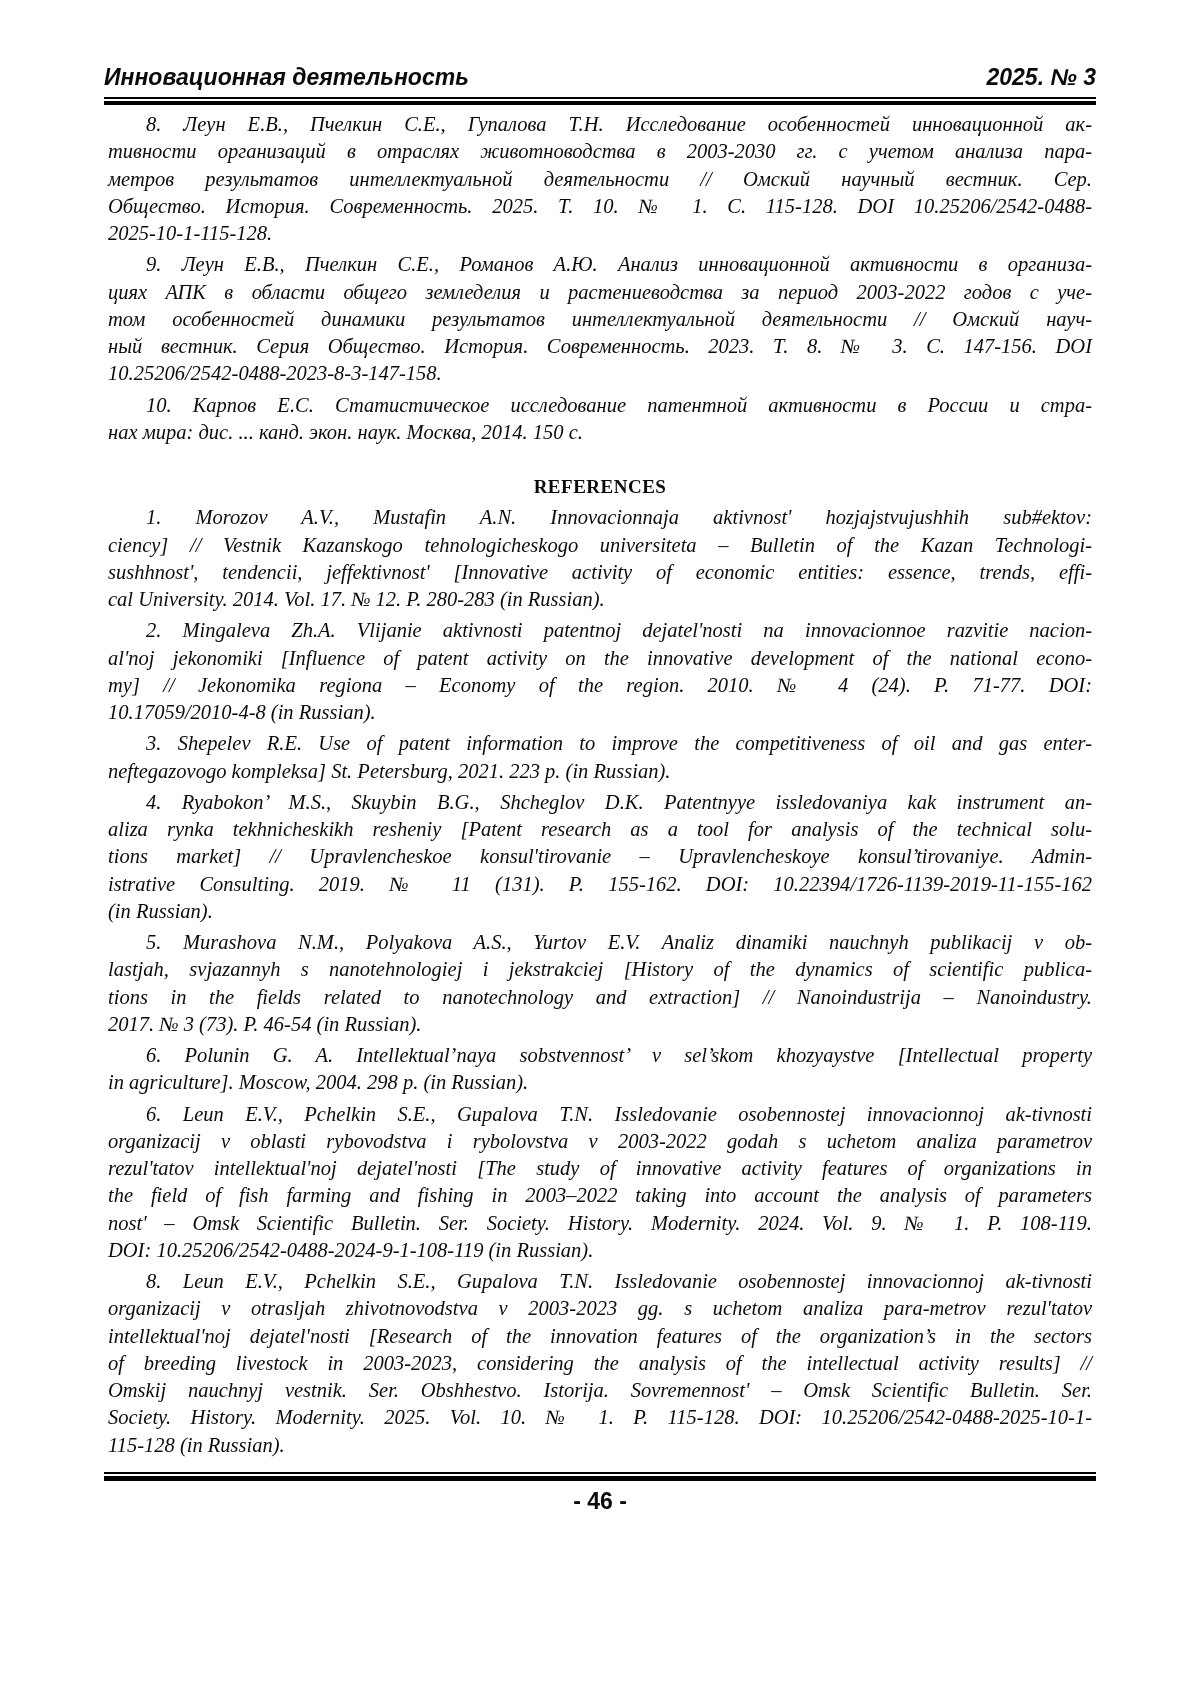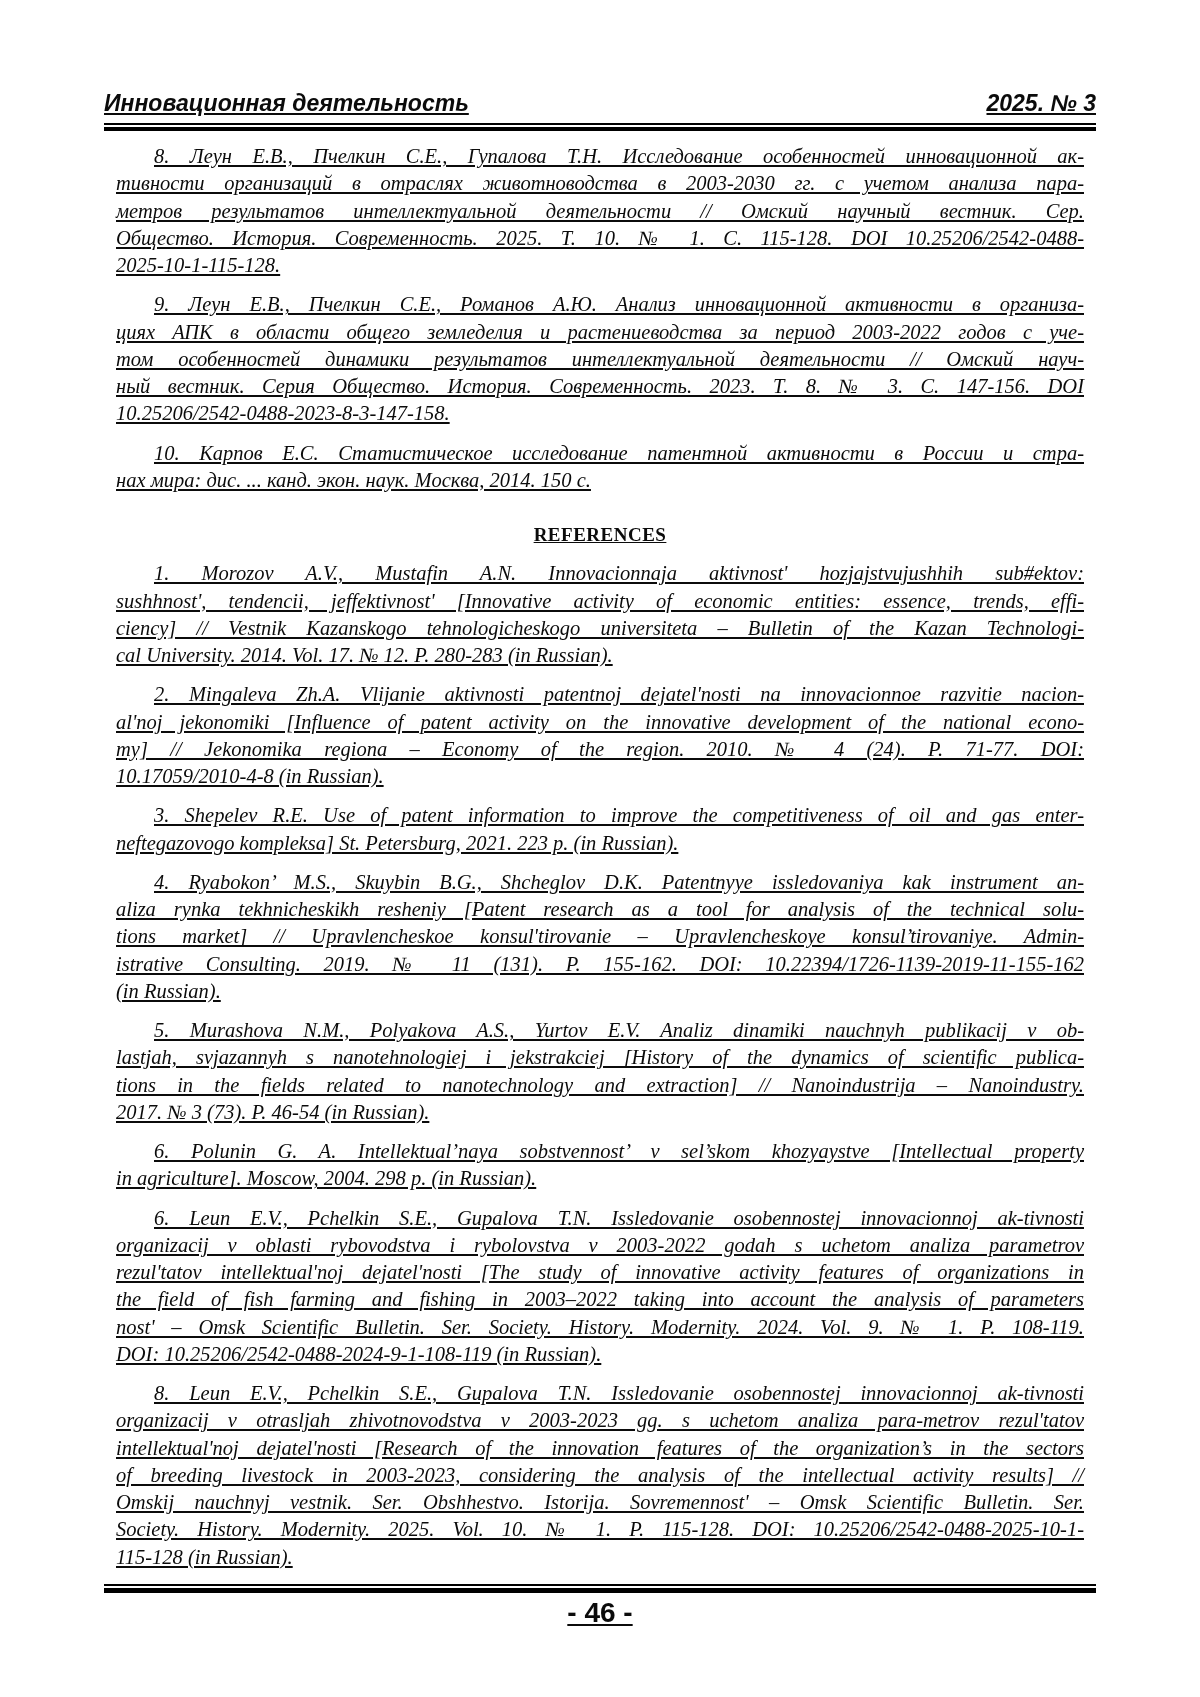--- a/index.html
+++ b/index.html
@@ -16,8 +16,7 @@
   .content {
     width: 992px;
     margin-left: 104px;
-    padding-top: 90px;
-    text-decoration: underline;
+    padding-top: 64px;
   }
   
   .header-row {

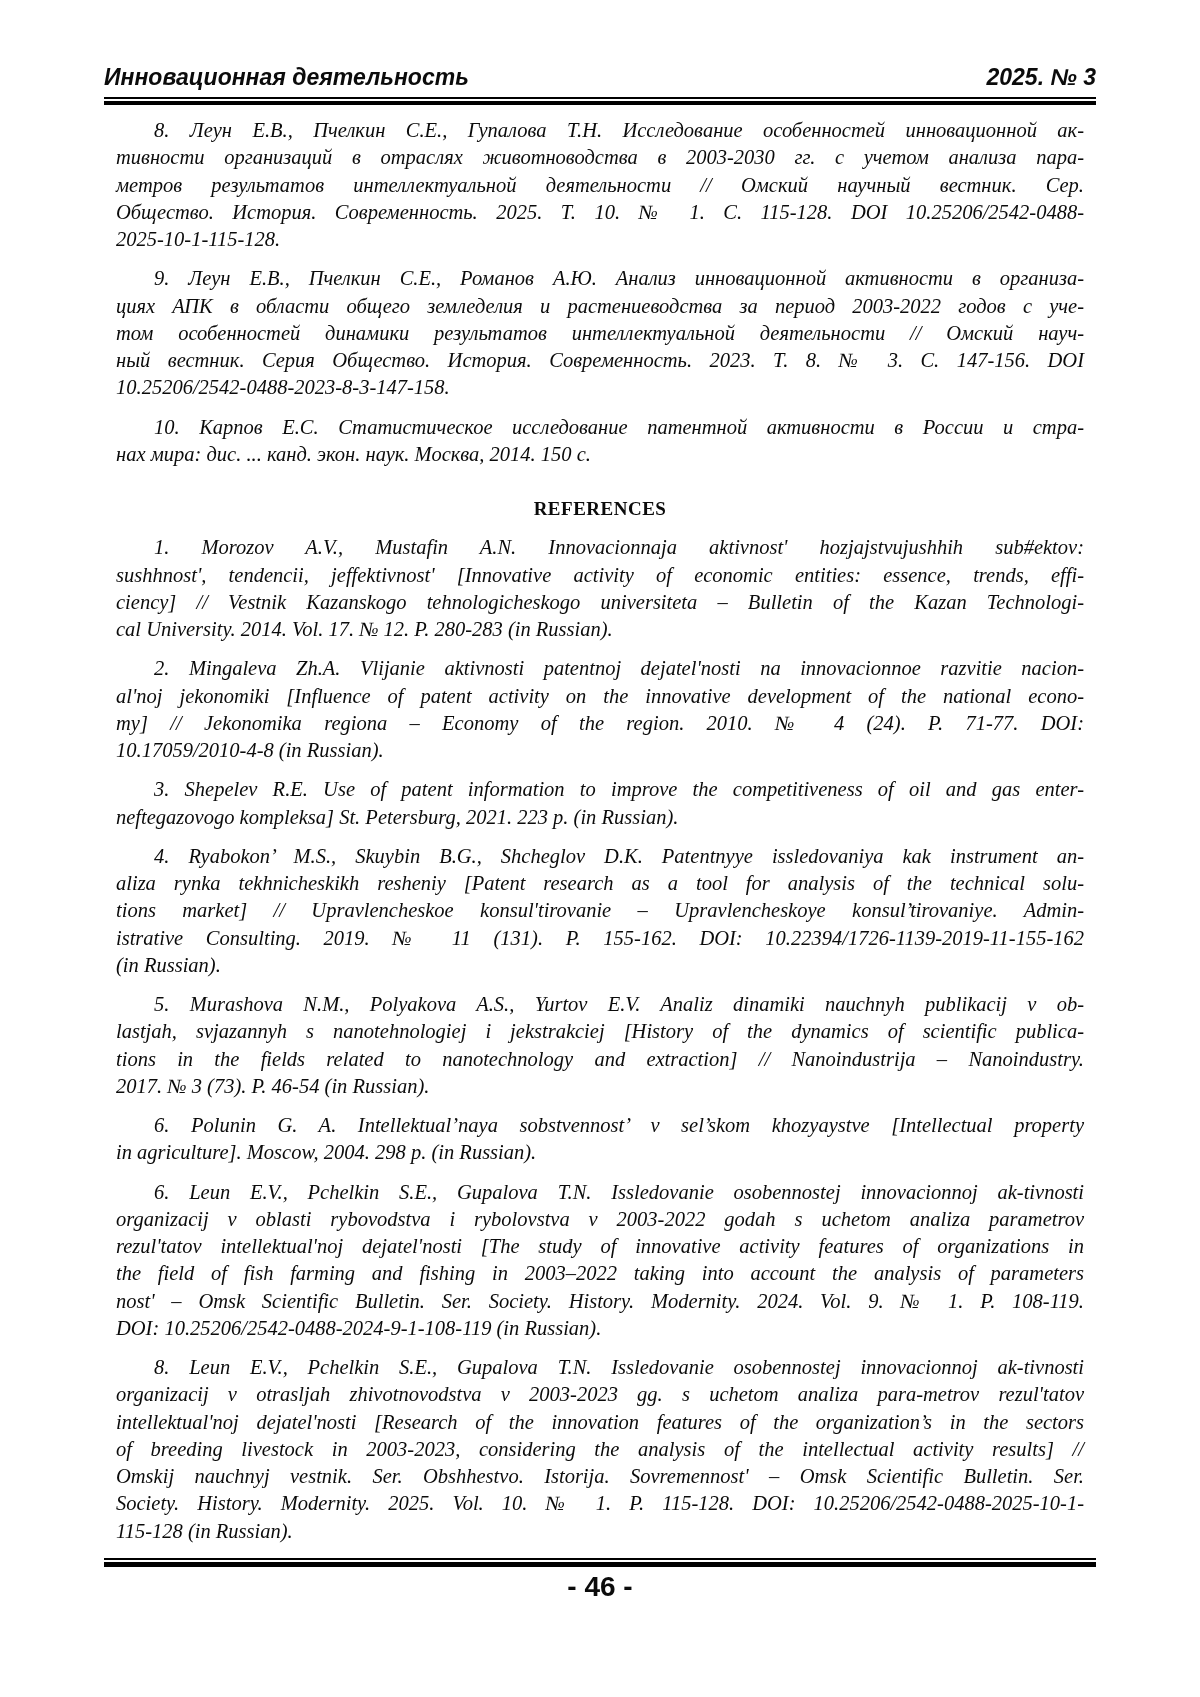--- a/index.html
+++ b/index.html
@@ -43,7 +43,7 @@
     font-size: 20.5px;
     line-height: 27.25px;
   }
-  .para { margin: 12px; }
+  .para { margin: 4px; }
   .line {
     text-align: justify;
     text-align-last: justify;

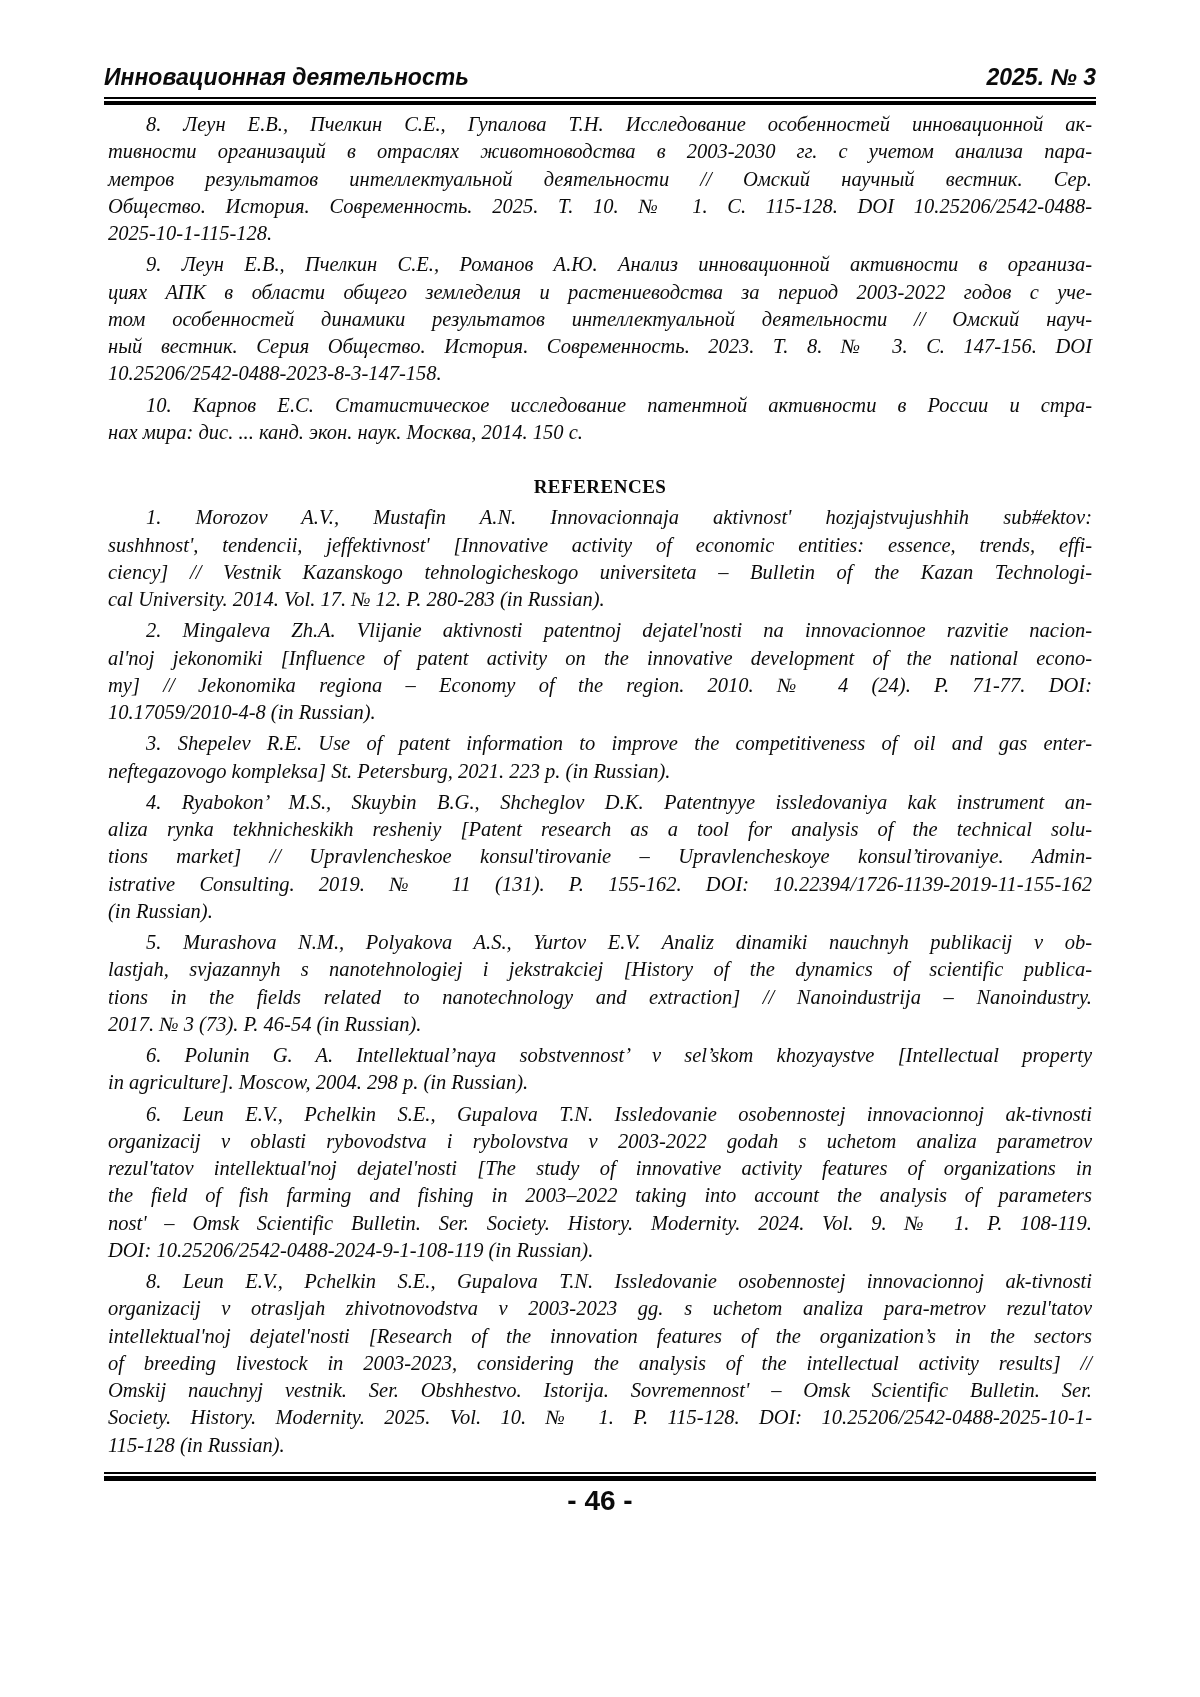--- a/index.html
+++ b/index.html
@@ -115,8 +115,8 @@
     <div id="english-refs">
         <div class="para">
           <div class="line first">1. Morozov A.V., Mustafin A.N. Innovacionnaja aktivnost' hozjajstvujushhih sub#ektov:</div>
+          <div class="line">ciency] // Vestnik Kazanskogo tehnologicheskogo universiteta – Bulletin of the Kazan Technologi-</div>
           <div class="line">sushhnost', tendencii, jeffektivnost' [Innovative activity of economic entities: essence, trends, effi-</div>
-          <div class="line">ciency] // Vestnik Kazanskogo tehnologicheskogo universiteta – Bulletin of the Kazan Technologi-</div>
           <div class="line last">cal University. 2014. Vol. 17. № 12. P. 280-283 (in Russian).</div>
         </div>
         <div class="para">

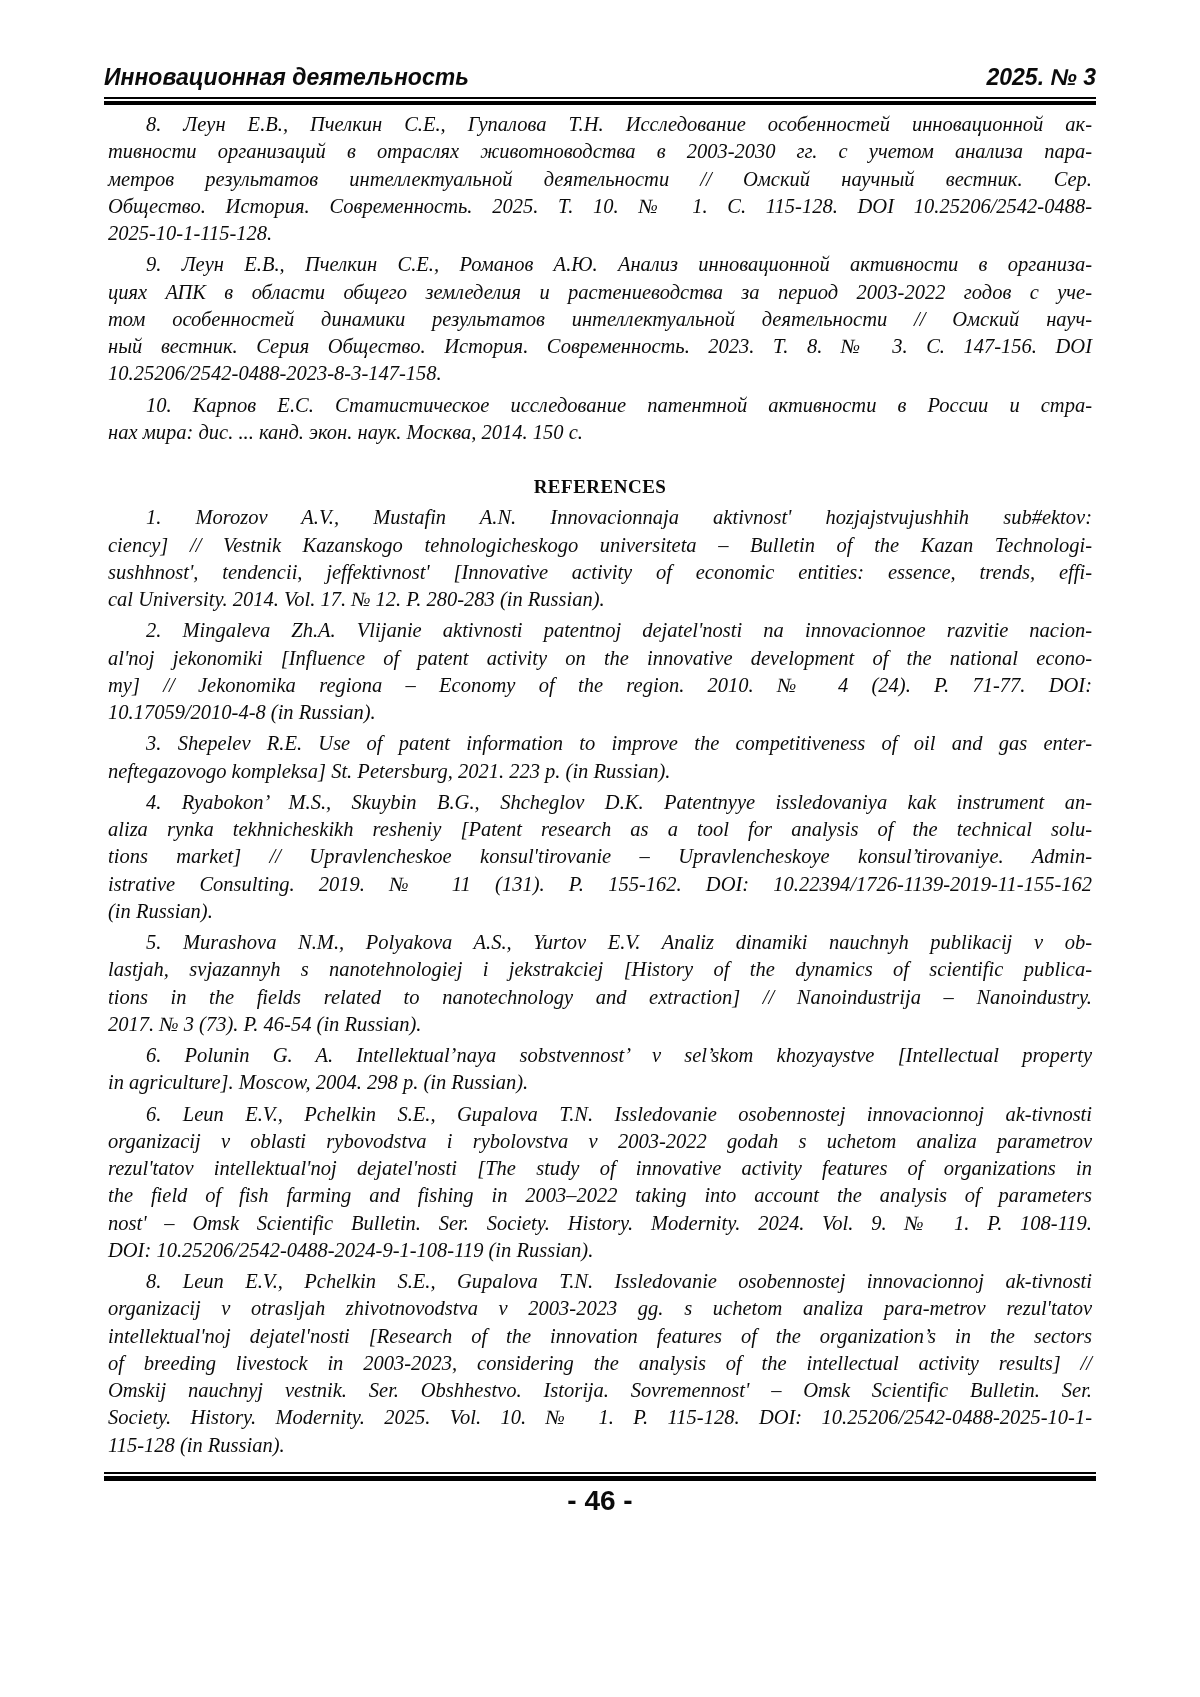--- a/index.html
+++ b/index.html
@@ -67,7 +67,7 @@
     text-align: center;
     font-family: "Liberation Sans", sans-serif;
     font-weight: bold;
-    font-size: 28px;
+    font-size: 23px;
     line-height: 28px;
   }
 </style>

